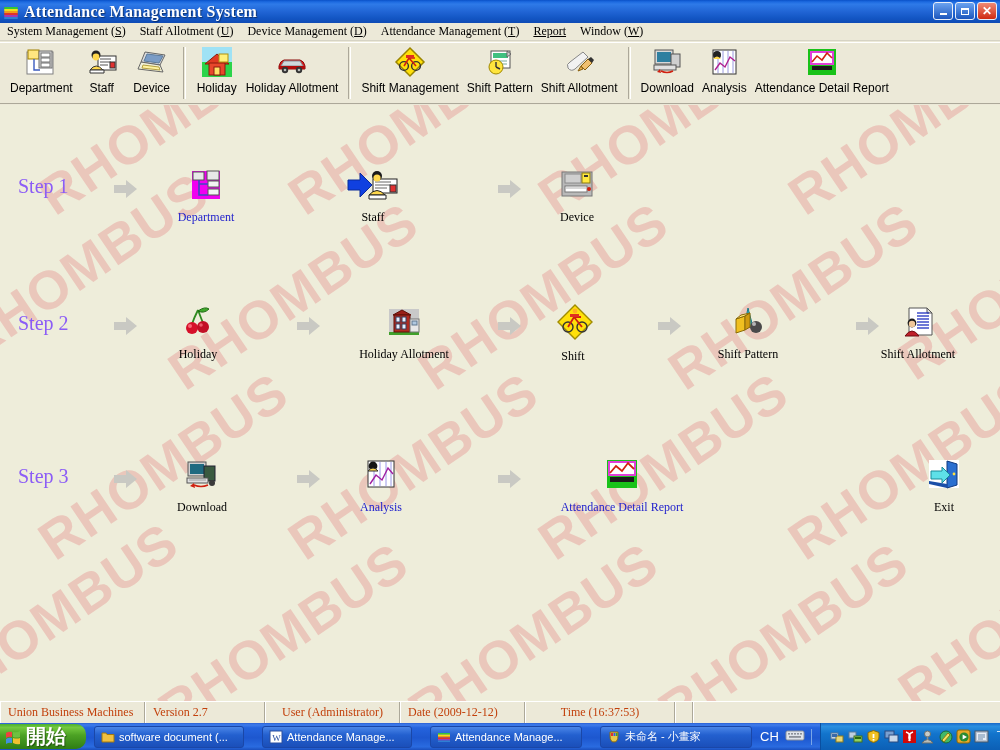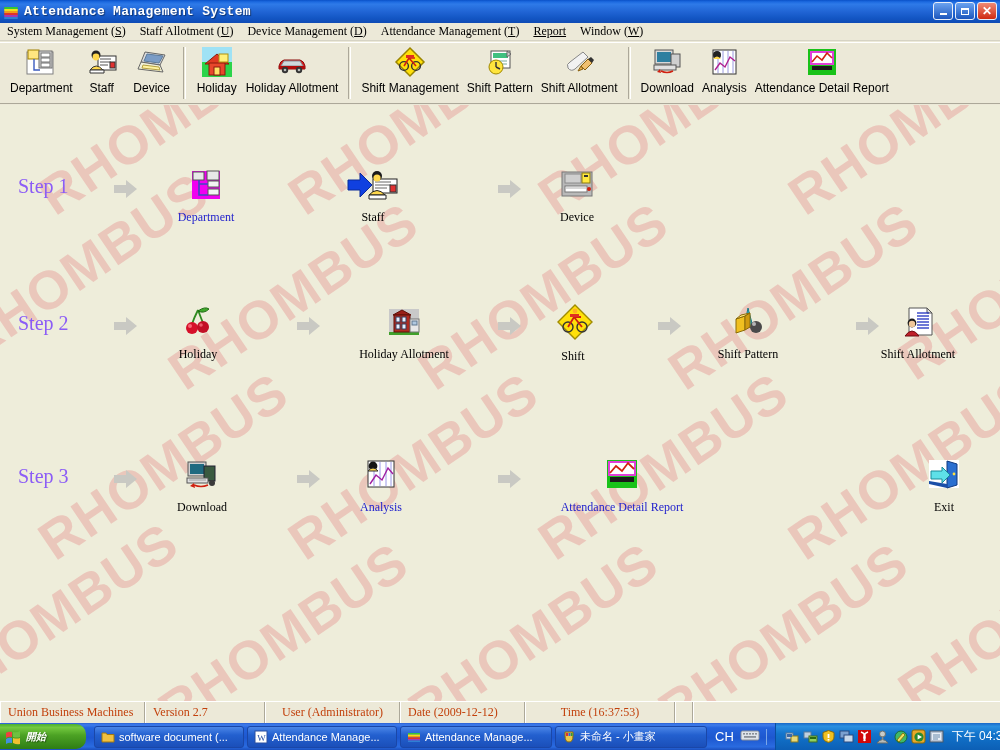--- a/index.html
+++ b/index.html
@@ -30,8 +30,8 @@
   }
   .tb-icon .band { position: absolute; left: 1px; width: 14px; height: 2px; border-radius: 1px;}
   .titlebar-text {
-    color: #ffffff; font-size: 13px; font-weight: bold;
-    font-family: Liberation Mono, monospace;
+    color: #ffffff; font-size: 16px; font-weight: bold;
+    font-family: Liberation Serif, serif;
     letter-spacing: 0.3px;
     text-shadow: 1px 1px 1px rgba(0,0,0,0.45);
     white-space: nowrap;

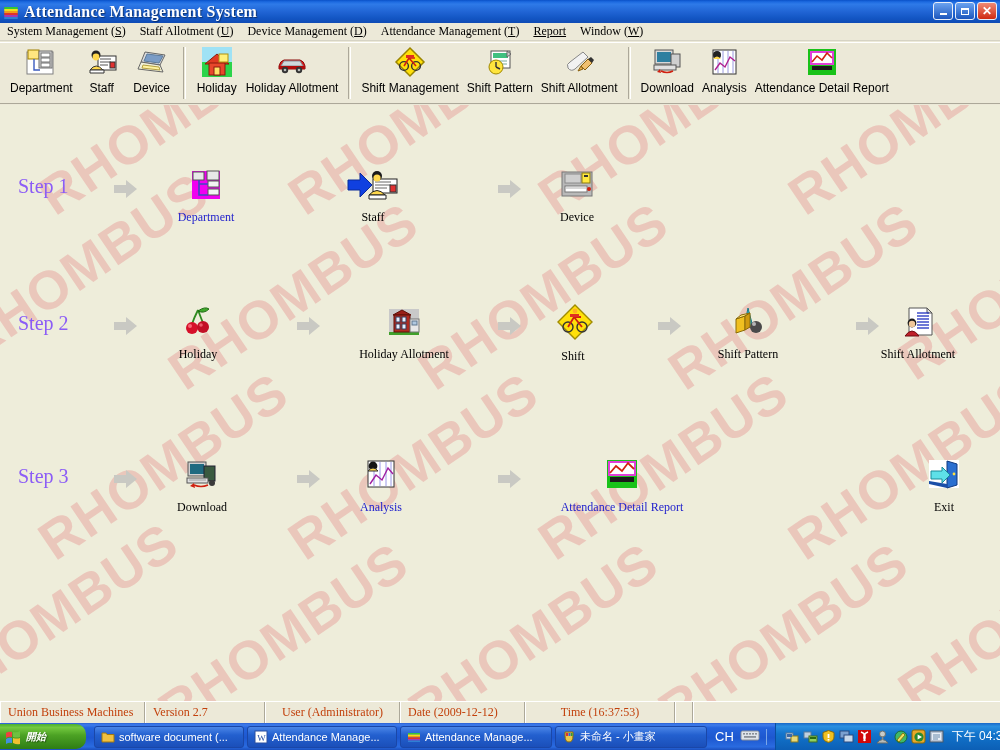--- a/index.html
+++ b/index.html
@@ -158,7 +158,7 @@
   }
   .start-flag { width: 16px; height: 16px; position: relative; margin-right: 5px;}
   .start-txt {
-    color: #fff; font-weight: bold; font-size: 10px; font-style: italic;
+    color: #fff; font-weight: bold; font-size: 20px; 
     font-family: "DejaVu Sans", sans-serif;
     text-shadow: 1px 1px 1px rgba(0,0,0,0.4);
   }

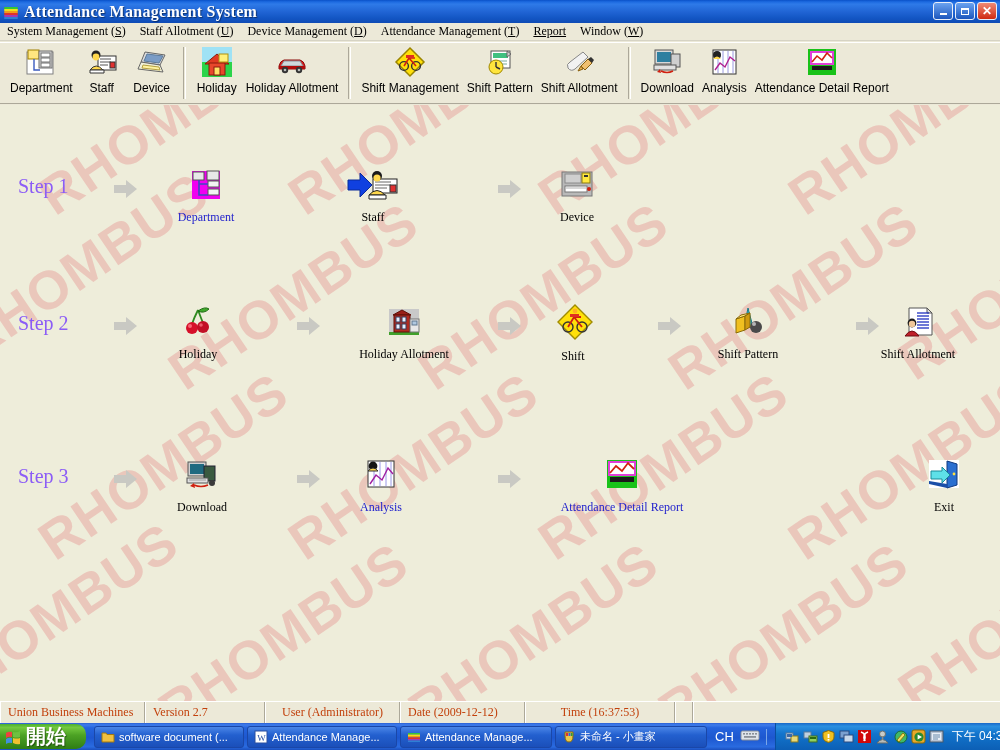--- a/index.html
+++ b/index.html
@@ -162,7 +162,7 @@
     font-family: "DejaVu Sans", sans-serif;
     text-shadow: 1px 1px 1px rgba(0,0,0,0.4);
   }
-  .tasks { display: flex; align-items: center; margin-left: 8px; gap: 3px; flex: 1 1 auto;}
+  .tasks { display: flex; align-items: center; margin-left: 8px; gap: 18px; flex: 1 1 auto;}
   .task-btn {
     height: 22px; display: flex; align-items: center; gap: 4px;
     padding: 0 6px; box-sizing: border-box;

